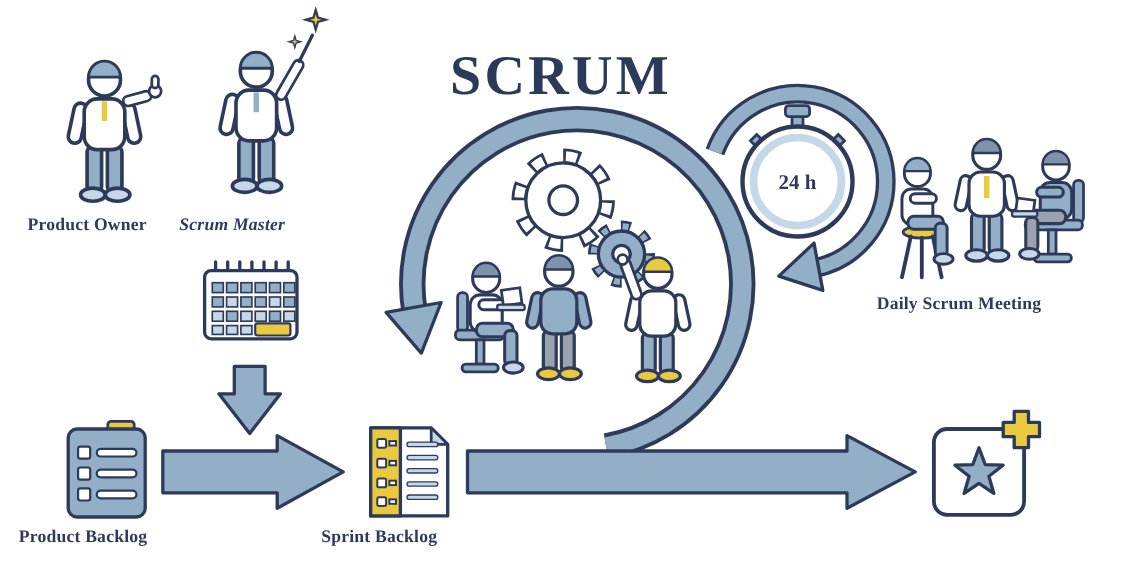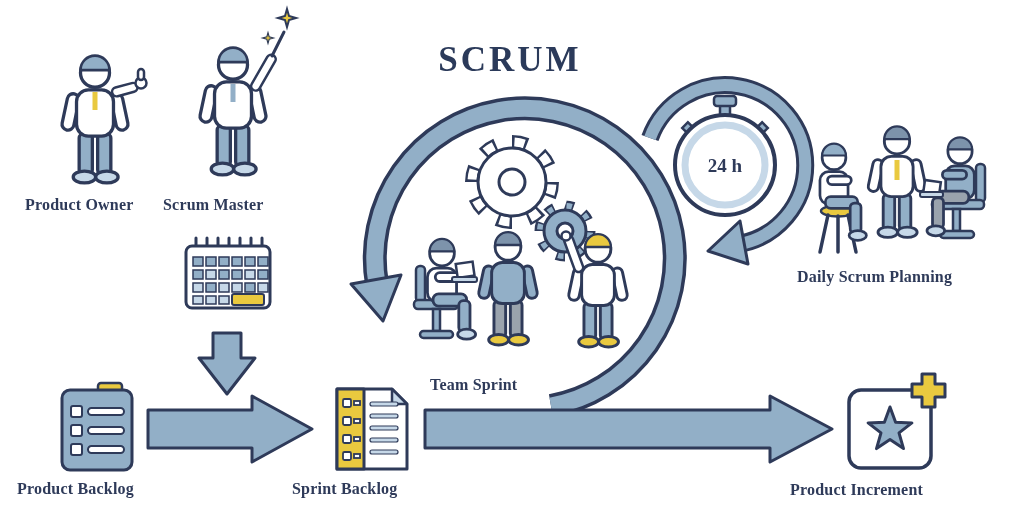--- a/index.html
+++ b/index.html
@@ -13,7 +13,7 @@
     text-align:left;letter-spacing:.2px;white-space:nowrap;
   }
   .title{
-    position:absolute;font-weight:bold;font-size:35px;color:#2b3a5a;
+    position:absolute;font-weight:bold;font-size:51px;color:#2b3a5a;
     text-align:center;letter-spacing:3px;
   }
 </style>

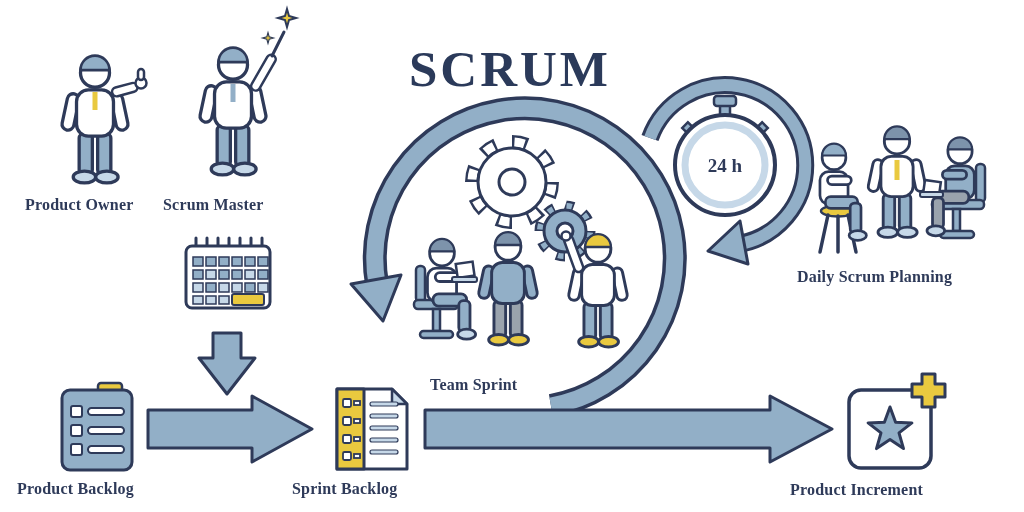--- a/index.html
+++ b/index.html
@@ -208,7 +208,7 @@
 
 <div class="title" style="left:400px;top:40px;width:220px;">SCRUM</div>
 <div class="lbl" style="left:25px;top:196px;width:140px;">Product Owner</div>
-<div class="lbl" style="left:163px;top:196px;width:140px;">Scrum Master</div>
+<div class="lbl" style="left:163px;top:196px;width:140px;font-style:italic;">Scrum Master</div>
 <div class="lbl" style="left:17px;top:480px;width:160px;">Product Backlog</div>
 <div class="lbl" style="left:292px;top:480px;width:160px;">Sprint Backlog</div>
 <div class="lbl" style="left:430px;top:376px;width:160px;">Team Sprint</div>

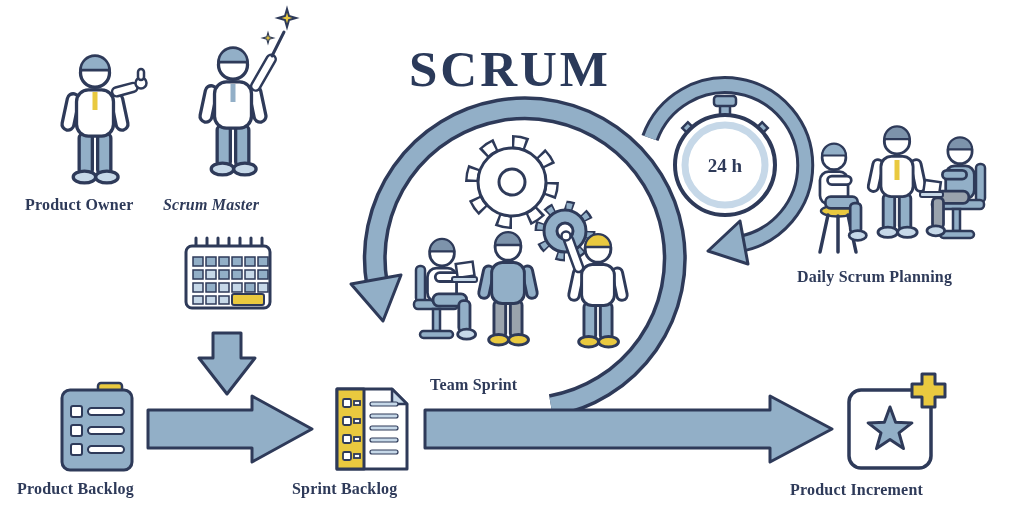--- a/index.html
+++ b/index.html
@@ -212,7 +212,7 @@
 <div class="lbl" style="left:17px;top:480px;width:160px;">Product Backlog</div>
 <div class="lbl" style="left:292px;top:480px;width:160px;">Sprint Backlog</div>
 <div class="lbl" style="left:430px;top:376px;width:160px;">Team Sprint</div>
-<div class="lbl" style="left:797px;top:268px;width:200px;">Daily Scrum Planning</div>
+<div class="lbl" style="left:797px;top:268px;width:200px;">Daily Scrum Meeting</div>
 <div class="lbl" style="left:790px;top:481px;width:200px;">Product Increment</div>
 
 </div>

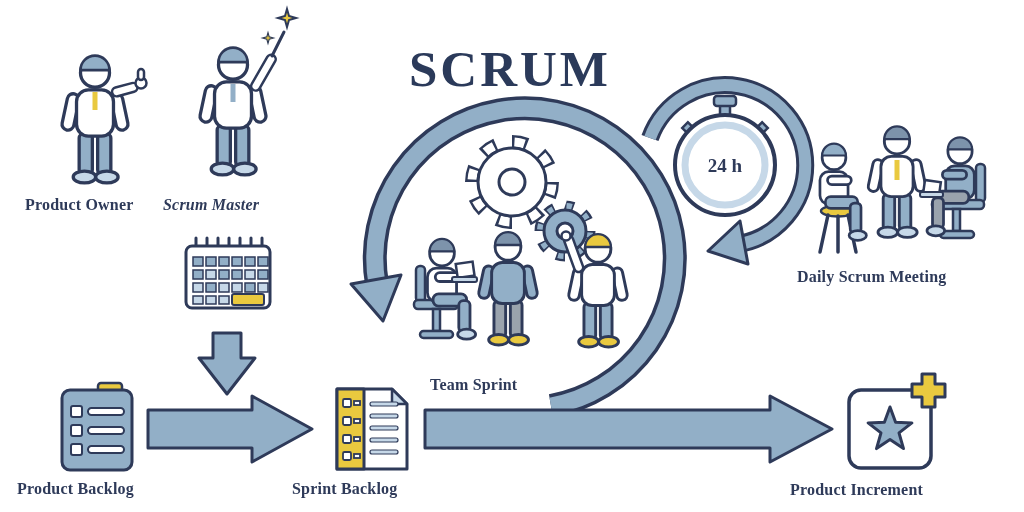--- a/index.html
+++ b/index.html
@@ -211,7 +211,6 @@
 <div class="lbl" style="left:163px;top:196px;width:140px;font-style:italic;">Scrum Master</div>
 <div class="lbl" style="left:17px;top:480px;width:160px;">Product Backlog</div>
 <div class="lbl" style="left:292px;top:480px;width:160px;">Sprint Backlog</div>
-<div class="lbl" style="left:430px;top:376px;width:160px;">Team Sprint</div>
 <div class="lbl" style="left:797px;top:268px;width:200px;">Daily Scrum Meeting</div>
 <div class="lbl" style="left:790px;top:481px;width:200px;">Product Increment</div>
 

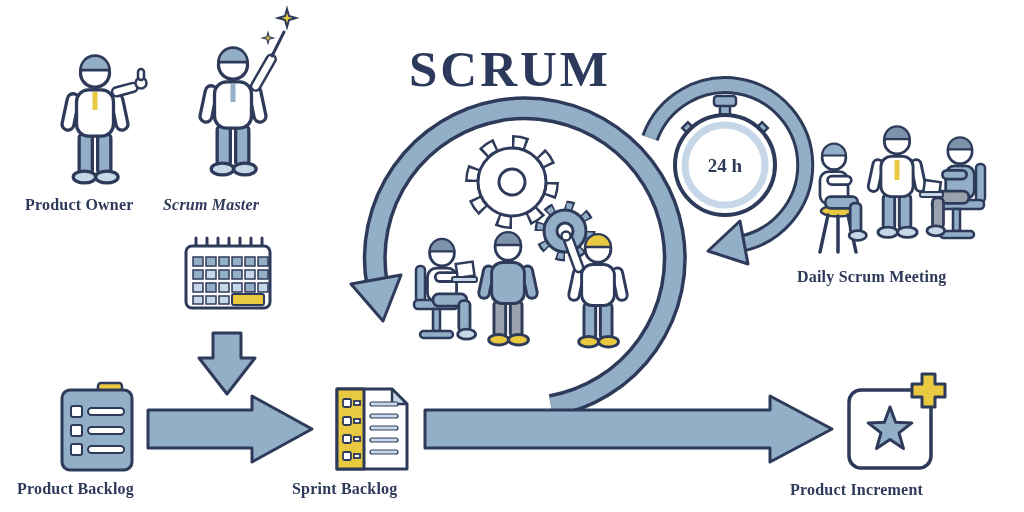--- a/index.html
+++ b/index.html
@@ -212,7 +212,6 @@
 <div class="lbl" style="left:17px;top:480px;width:160px;">Product Backlog</div>
 <div class="lbl" style="left:292px;top:480px;width:160px;">Sprint Backlog</div>
 <div class="lbl" style="left:797px;top:268px;width:200px;">Daily Scrum Meeting</div>
-<div class="lbl" style="left:790px;top:481px;width:200px;">Product Increment</div>
 
 </div>
 

